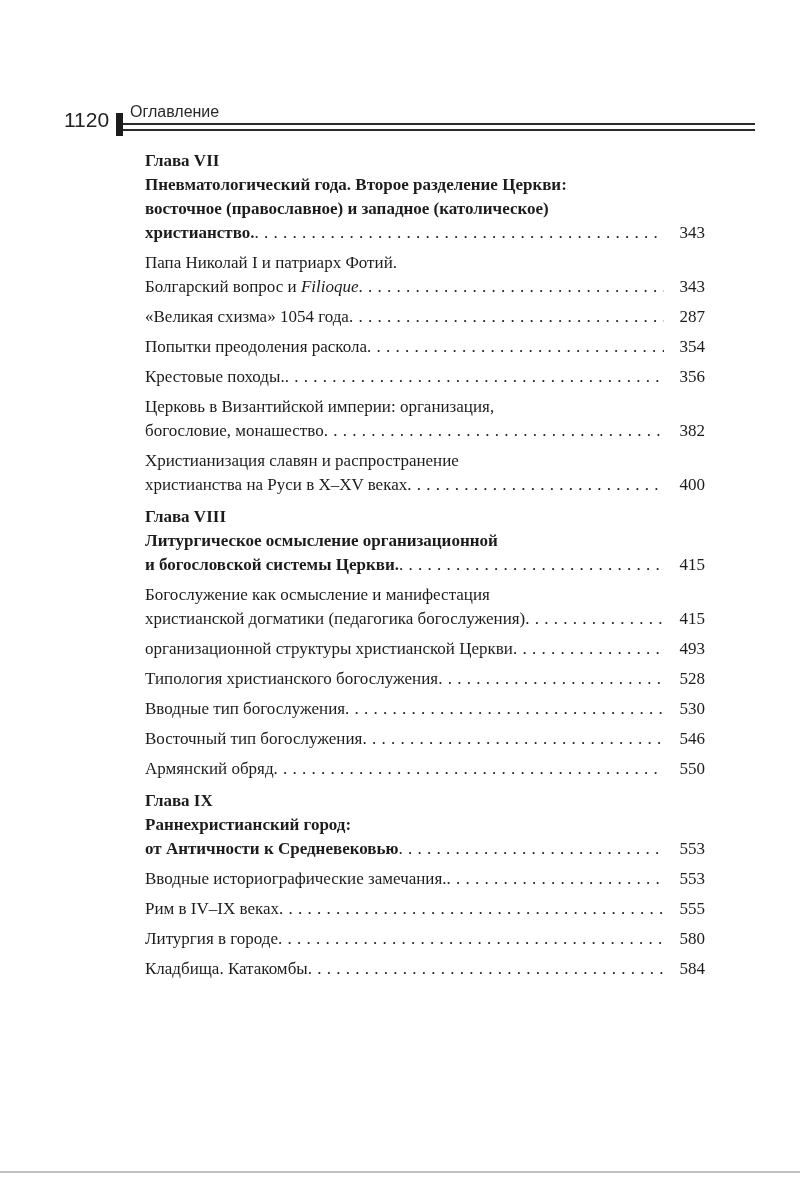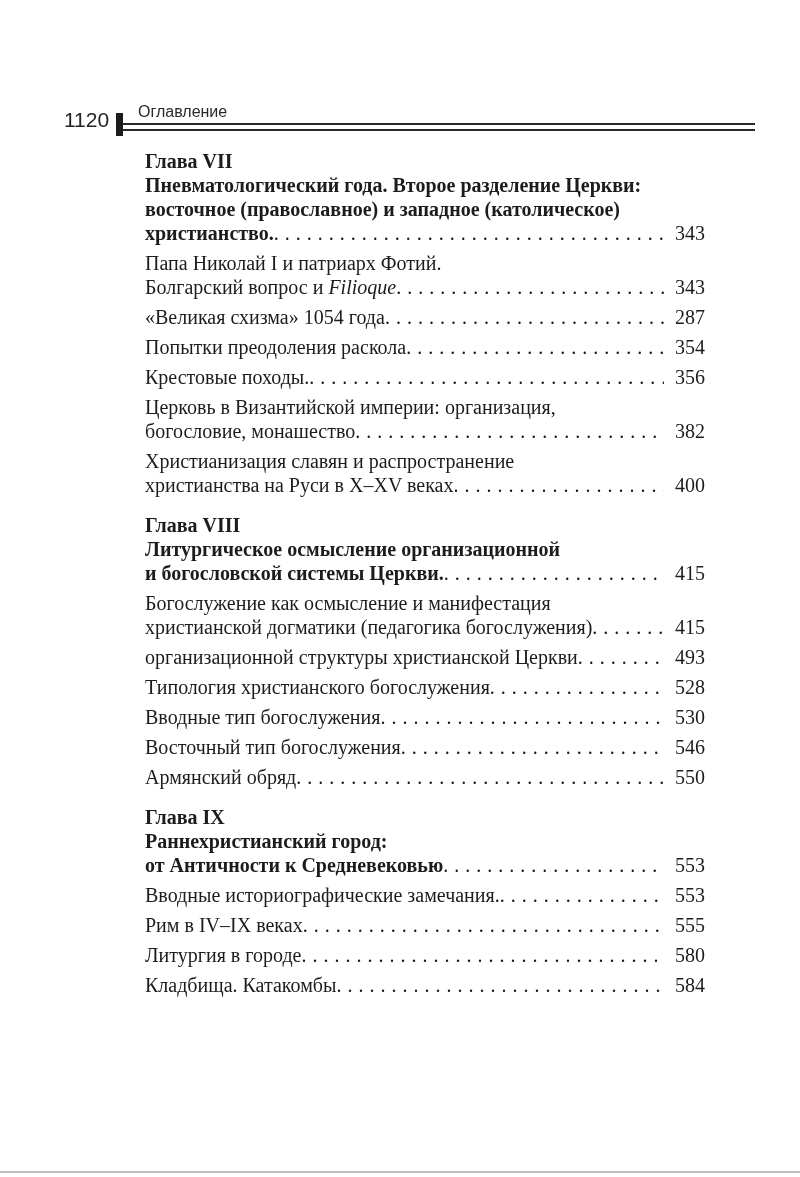--- a/index.html
+++ b/index.html
@@ -24,7 +24,7 @@
   .running-title {
     position:absolute; left:130px; top:103px;
     font-family:"Liberation Sans","DejaVu Sans",sans-serif;
-    font-size:16px; color:#2a2a2a;margin-left:8px;
+    font-size:16px; color:#2a2a2a;
   }
   .head-rule {
     position:absolute; left:123px; right:45px; top:123px;

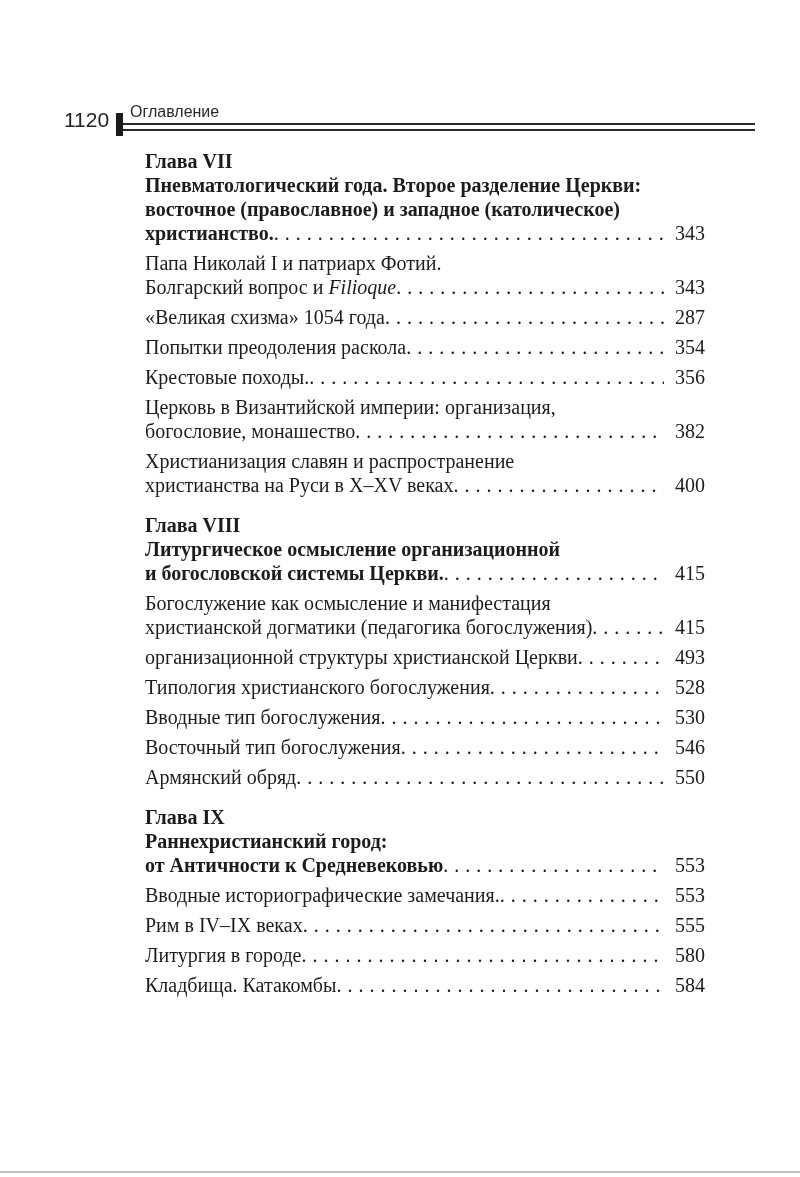--- a/index.html
+++ b/index.html
@@ -35,7 +35,7 @@
   
   .toc {
     position:absolute; left:145px; top:149px; width:560px;
-    font-size:20px; line-height:24px;
+    font-size:17px; line-height:24px;
   }
   .sec { margin-top:16px; }
   .sec:first-child { margin-top:0; }

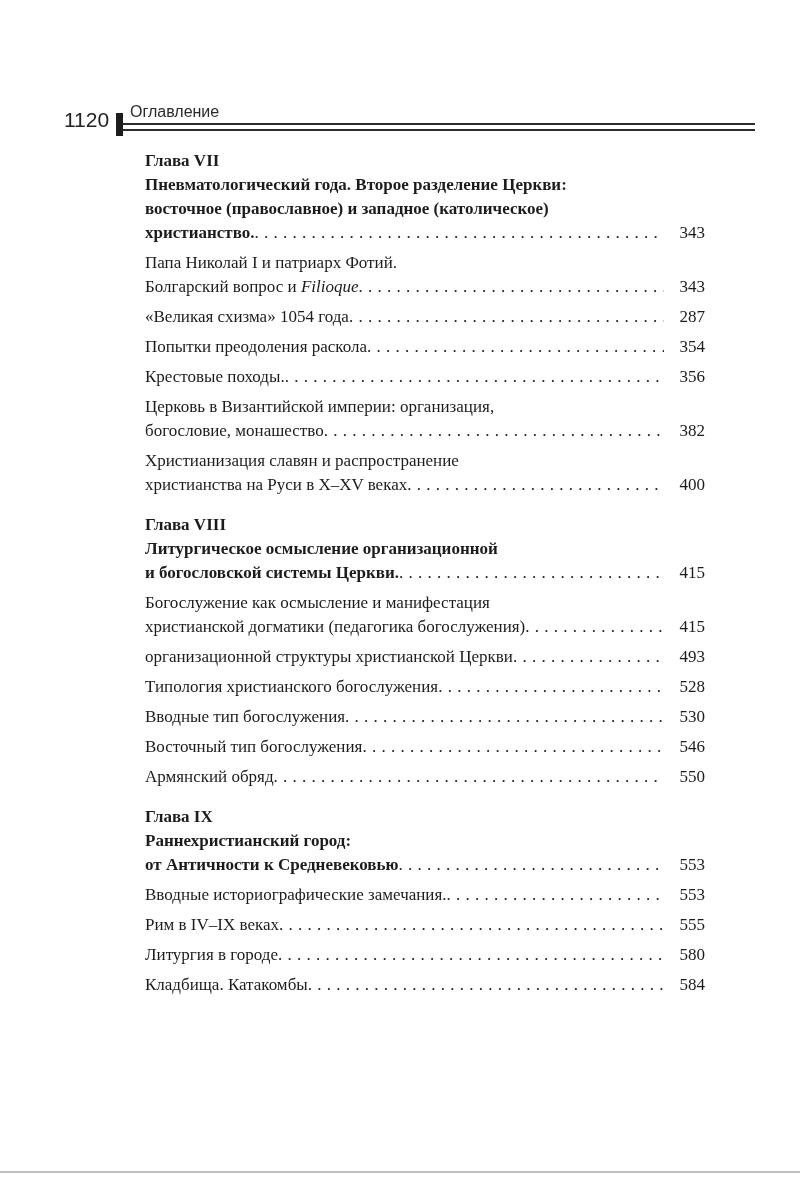--- a/index.html
+++ b/index.html
@@ -37,7 +37,7 @@
     position:absolute; left:145px; top:149px; width:560px;
     font-size:17px; line-height:24px;
   }
-  .sec { margin-top:16px; }
+  .sec { margin-top:8px; }
   .sec:first-child { margin-top:0; }
   .entry { margin-top:6px; }
   .row { display:flex; align-items:baseline; }

